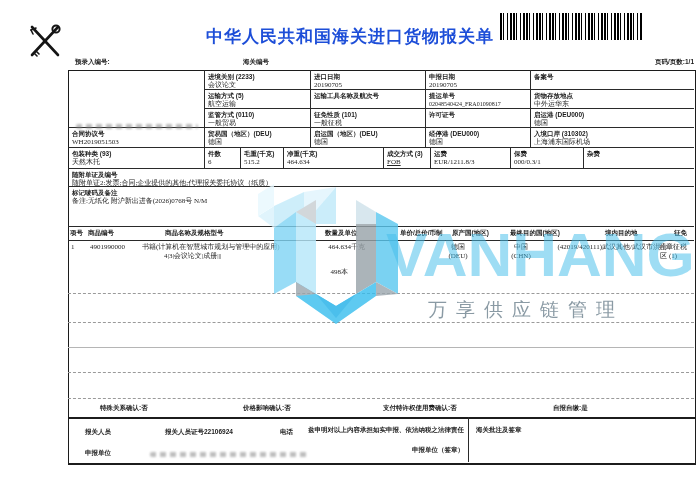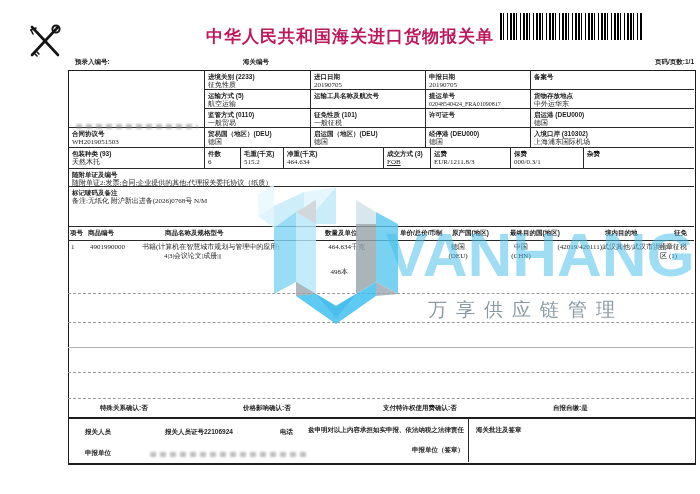--- a/index.html
+++ b/index.html
@@ -14,7 +14,7 @@
   .vline{position:absolute;width:0;border-left:1px solid #2a2a2a;}
   .box{position:absolute;border:1.5px solid #1c1c1c;}
   .title{position:absolute;left:0;right:0;top:27px;text-align:center;
-         font:bold 17px/20px "Liberation Sans",sans-serif;color:#be185d;letter-spacing:1px;}
+         font:bold 17px/20px "Liberation Sans",sans-serif;color:#1d4ed8;letter-spacing:1px;}
   .meta{position:absolute;font:bold 6.5px/8px "Liberation Sans",sans-serif;color:#1b1b1b;}
   .barcode{position:absolute;left:500px;top:13px;width:142px;height:27px;
     background:repeating-linear-gradient(90deg,#000 0,#000 2px,#fff 2px,#fff 3px,#000 3px,#000 4px,#fff 4px,#fff 7px,#000 7px,#000 8px,#fff 8px,#fff 9.5px,#000 9.5px,#000 12px,#fff 12px,#fff 13px);}

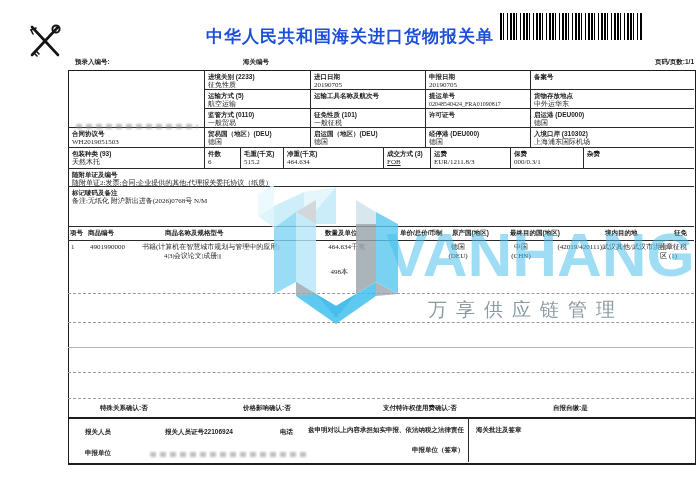--- a/index.html
+++ b/index.html
@@ -88,7 +88,7 @@
   <div class="redact" style="left:76px;top:124px;width:122px;"></div>
 
   <div class="lab" style="left:208px;top:73px;">进境关别 (2233)</div>
-  <div class="val" style="left:208px;top:81px;">征免性质</div>
+  <div class="val" style="left:208px;top:81px;">会议论文</div>
   <div class="lab" style="left:314px;top:73px;">进口日期</div>
   <div class="val" style="left:314px;top:81px;">20190705</div>
   <div class="lab" style="left:429px;top:73px;">申报日期</div>

